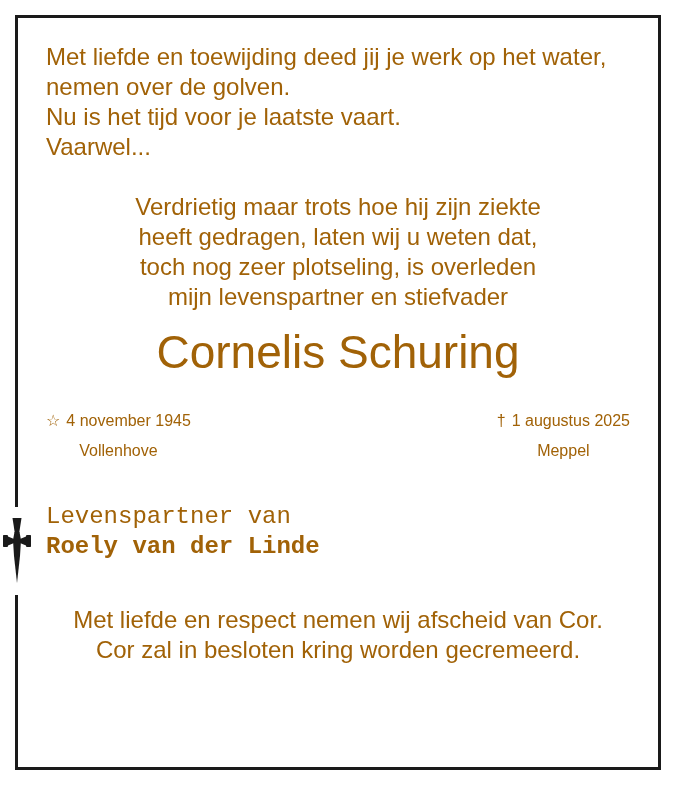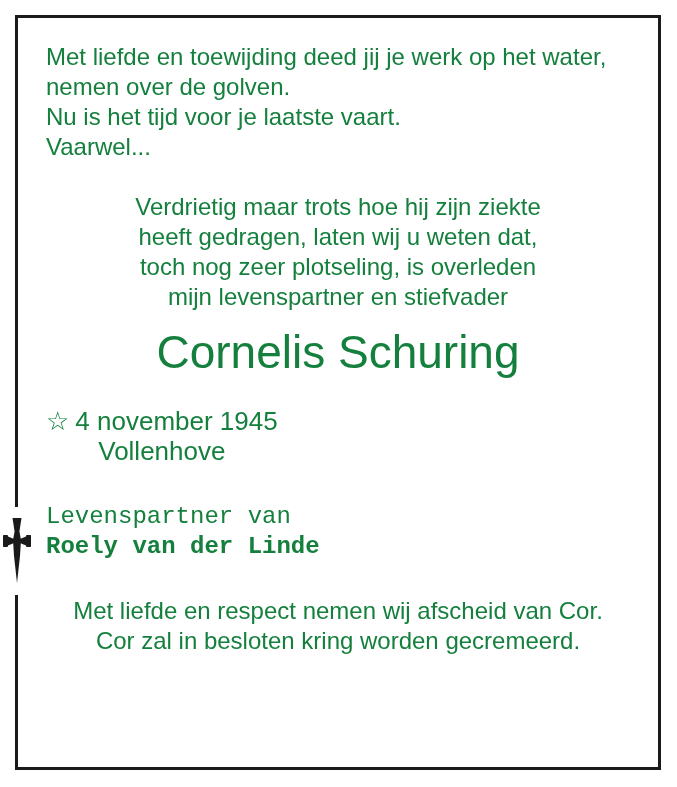--- a/index.html
+++ b/index.html
@@ -13,7 +13,7 @@
     height: 787px;
     background: #ffffff;
     font-family: "Liberation Sans", sans-serif;
-    color: #15803d;
+    color: #a16207;
     overflow: hidden;
   }
   .notice {

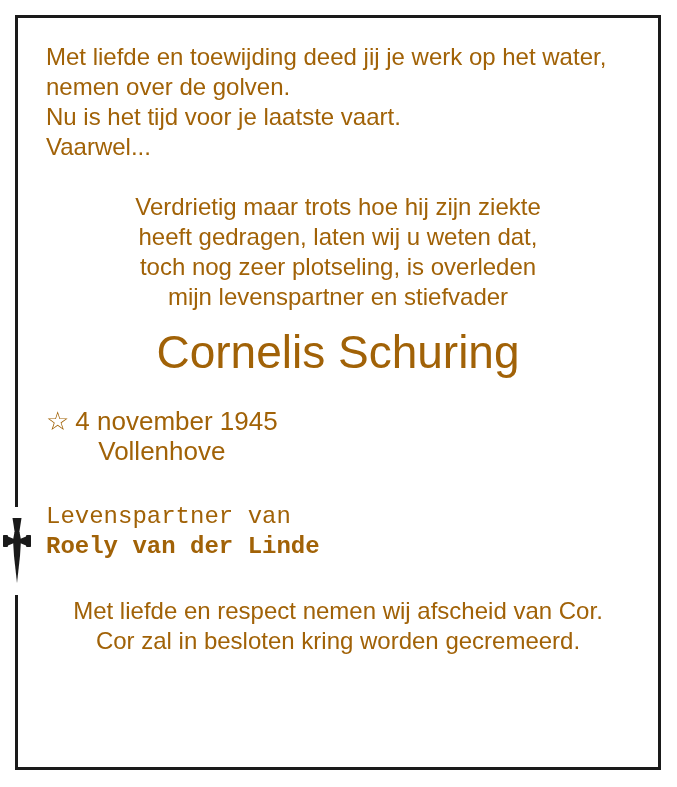--- a/index.html
+++ b/index.html
@@ -55,7 +55,7 @@
     text-align: center;
   }
   .date-line {
-    font-size: 26px;
+    font-size: 16px;
     line-height: 30px;
     white-space: nowrap;
   }

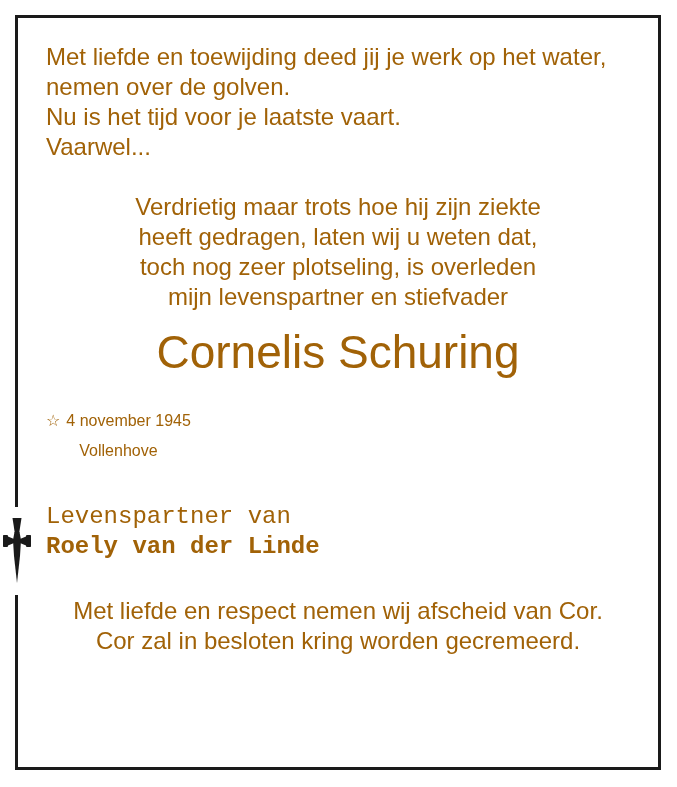--- a/index.html
+++ b/index.html
@@ -124,6 +124,10 @@
         <div class="date-line"><span class="birth-symbol">☆</span><span>4 november 1945</span></div>
         <div class="date-line">Vollenhove</div>
       </div>
+      <div class="date-col">
+        <div class="date-line"><span class="death-symbol">†</span><span>1 augustus 2025</span></div>
+        <div class="date-line">Meppel</div>
+      </div>
     </div>
 
     <div class="partner-block">

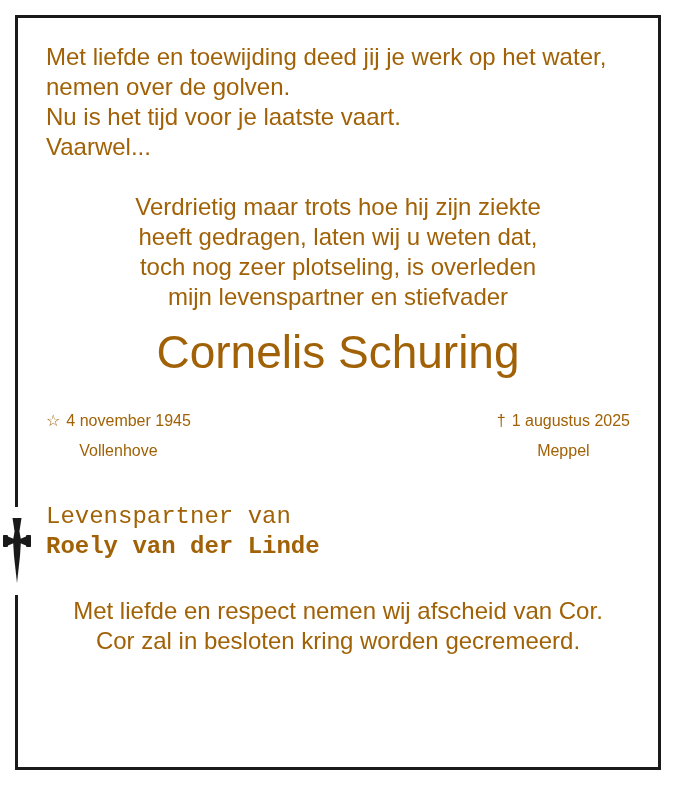--- a/index.html
+++ b/index.html
@@ -78,7 +78,7 @@
   }
   .closing {
     text-align: center;
-    margin-top: 34px;
+    margin-top: 43px;
   }
   
   .cross-box {

